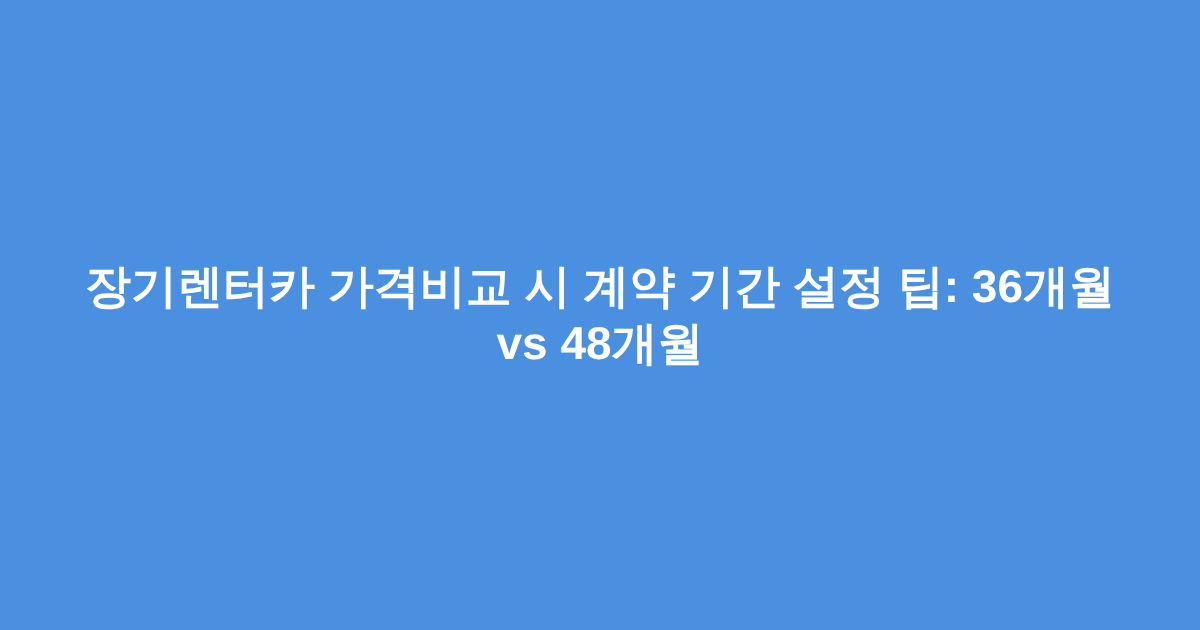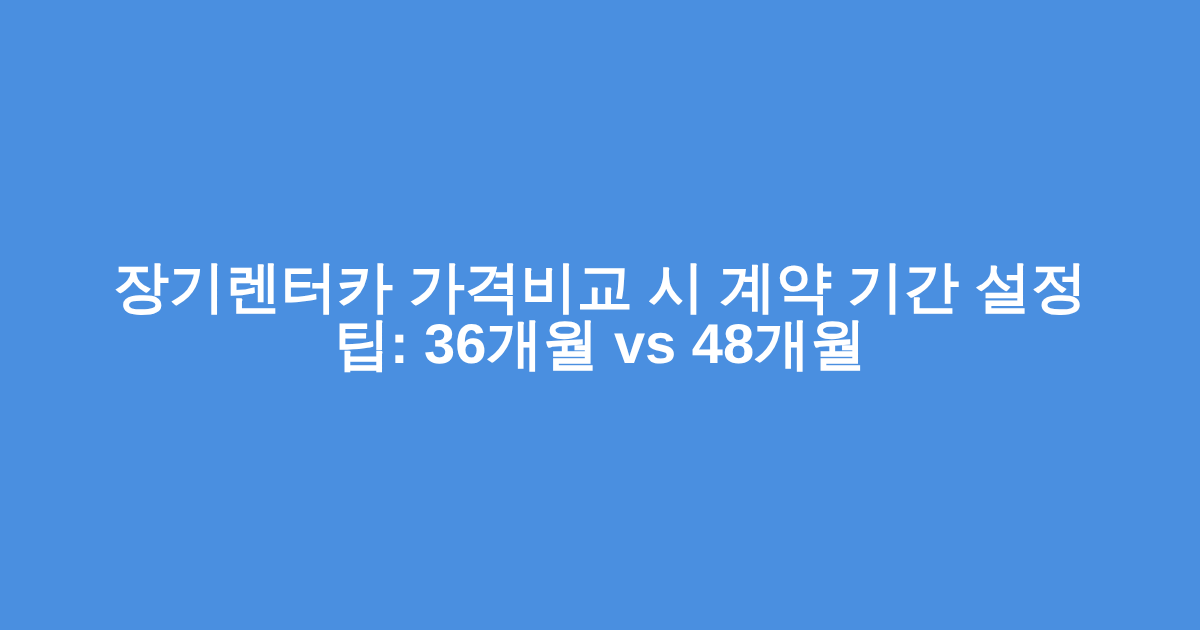--- a/index.html
+++ b/index.html
@@ -37,7 +37,7 @@
     margin: 0;
     color: #ffffff;
     font-family: "Liberation Sans", "DejaVu Sans", sans-serif;
-    font-size: 56px;
+    font-size: 46px;
     font-weight: 700;
     line-height: 57px;
     letter-spacing: 0px;

